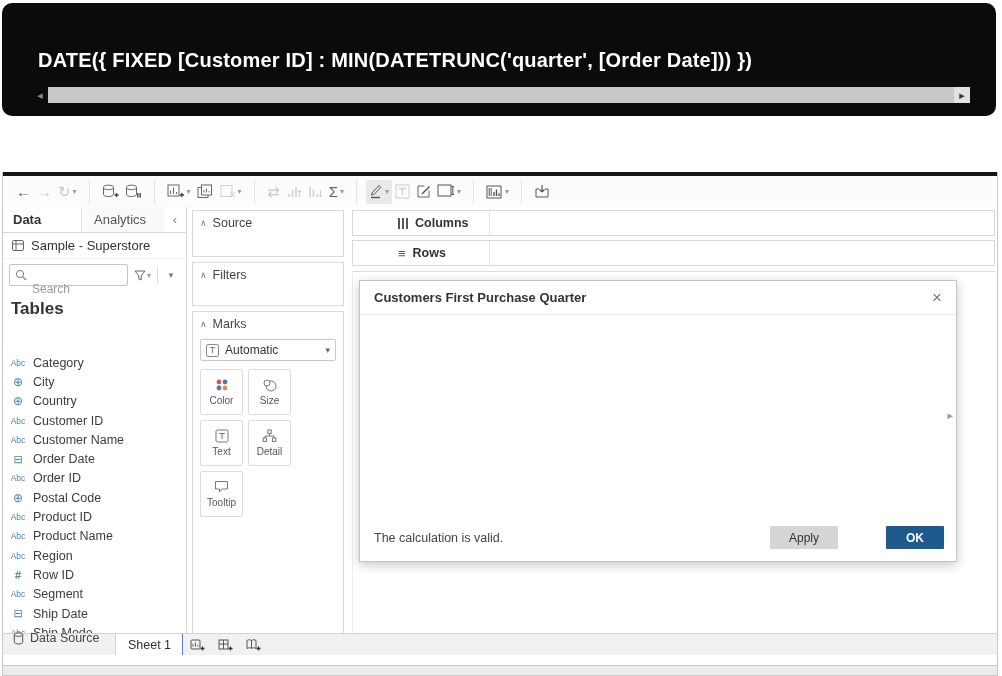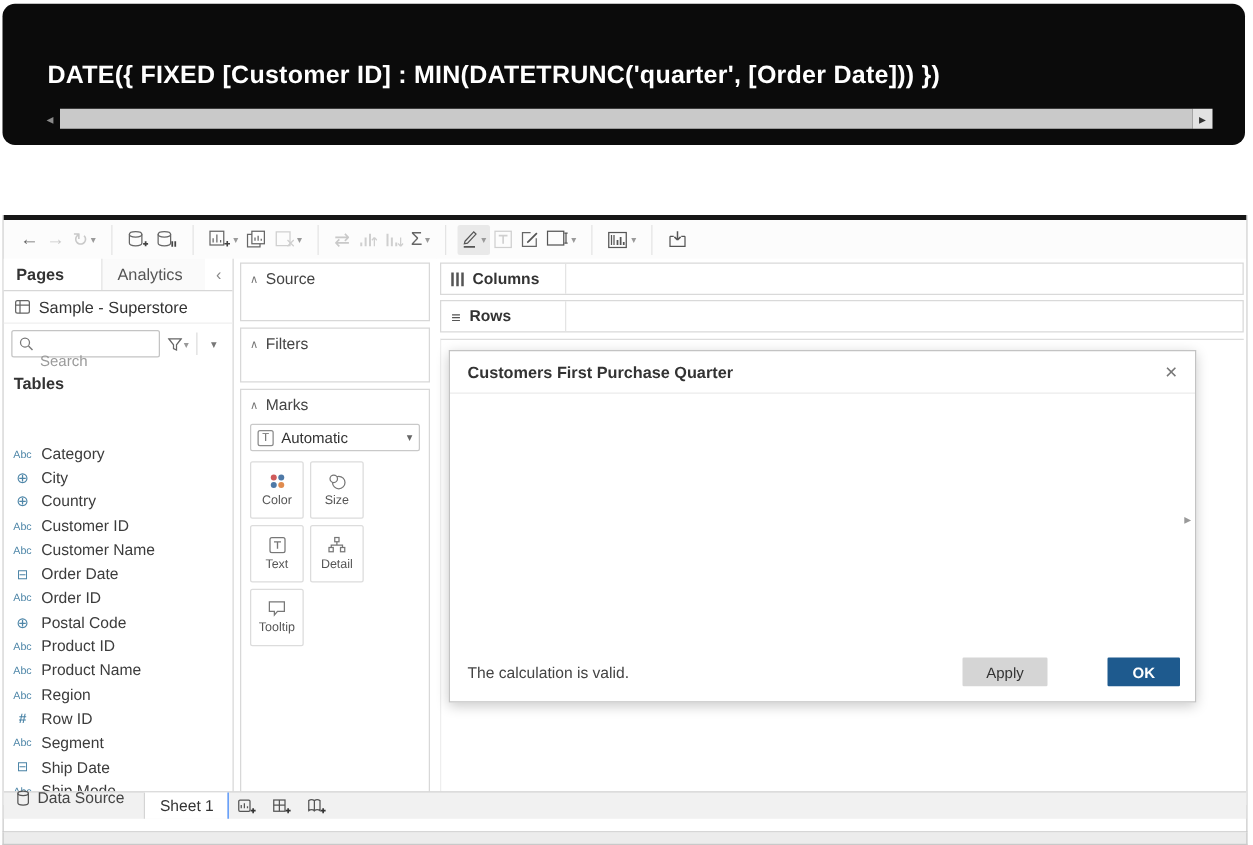--- a/index.html
+++ b/index.html
@@ -240,7 +240,7 @@
 
       <div class="left-panel">
         <div class="lp-tabs">
-          <div class="lp-tab-data">Pages</div>
+          <div class="lp-tab-data">Data</div>
           <div class="lp-tab-analytics">Analytics</div>
           <div class="lp-collapse">‹</div>
         </div>

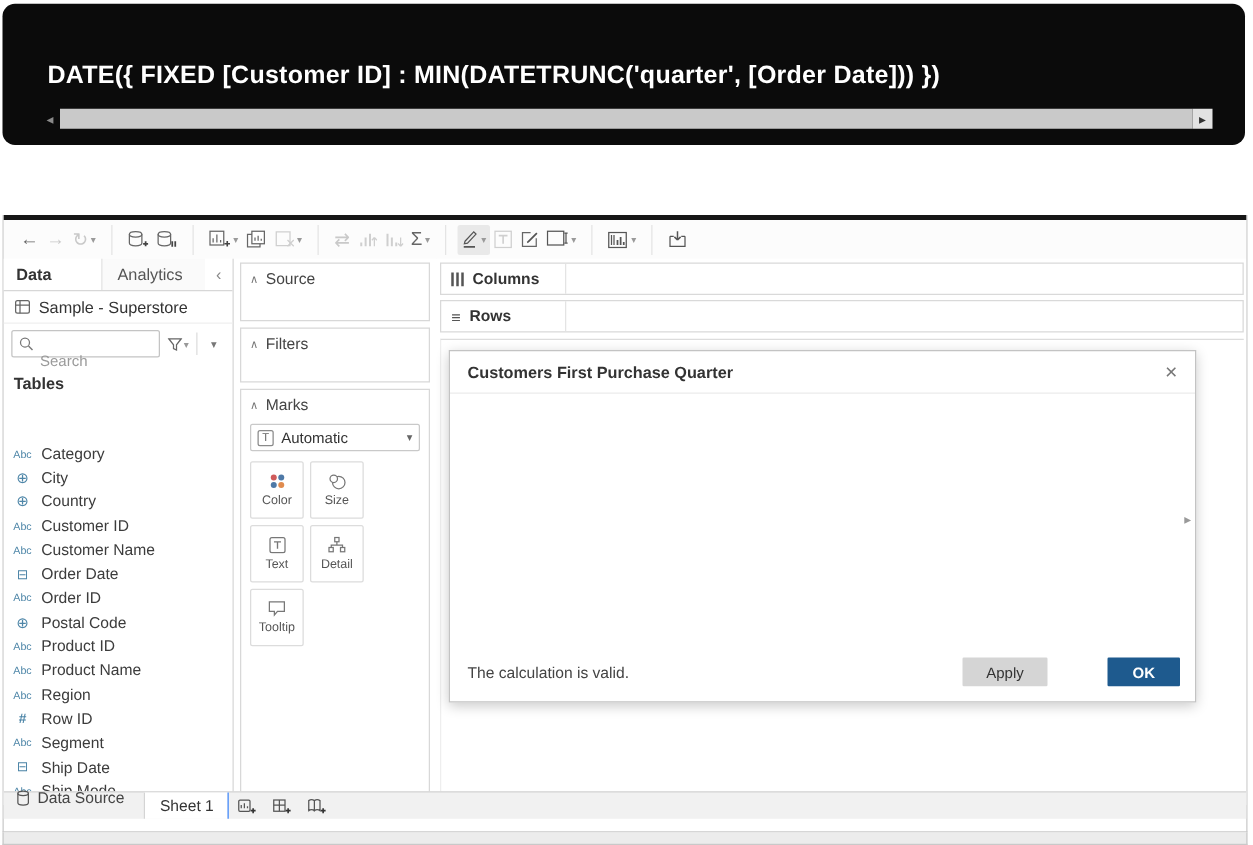--- a/index.html
+++ b/index.html
@@ -75,7 +75,7 @@
 
   
   .shelf-area { flex:1; position:relative; background:#fff; }
-  .shelf { position:absolute; left:3px; right:2px; height:26px; border:1px solid #d9d9d9; display:flex; align-items:center; background:#fff; }
+  .shelf { position:absolute; left:3px; right:2px; height:26px; border:1px solid #d9d9d9; display:flex; align-items:center; background:#fff;padding-left:37px; }
   .shelf-columns { top:3px; }
   .shelf-rows { top:33px; }
   .shelf .shelf-label-zone { width:100px; height:100%; display:flex; align-items:center; gap:7px; padding-left:8px; border-right:1px solid #e4e4e4; }

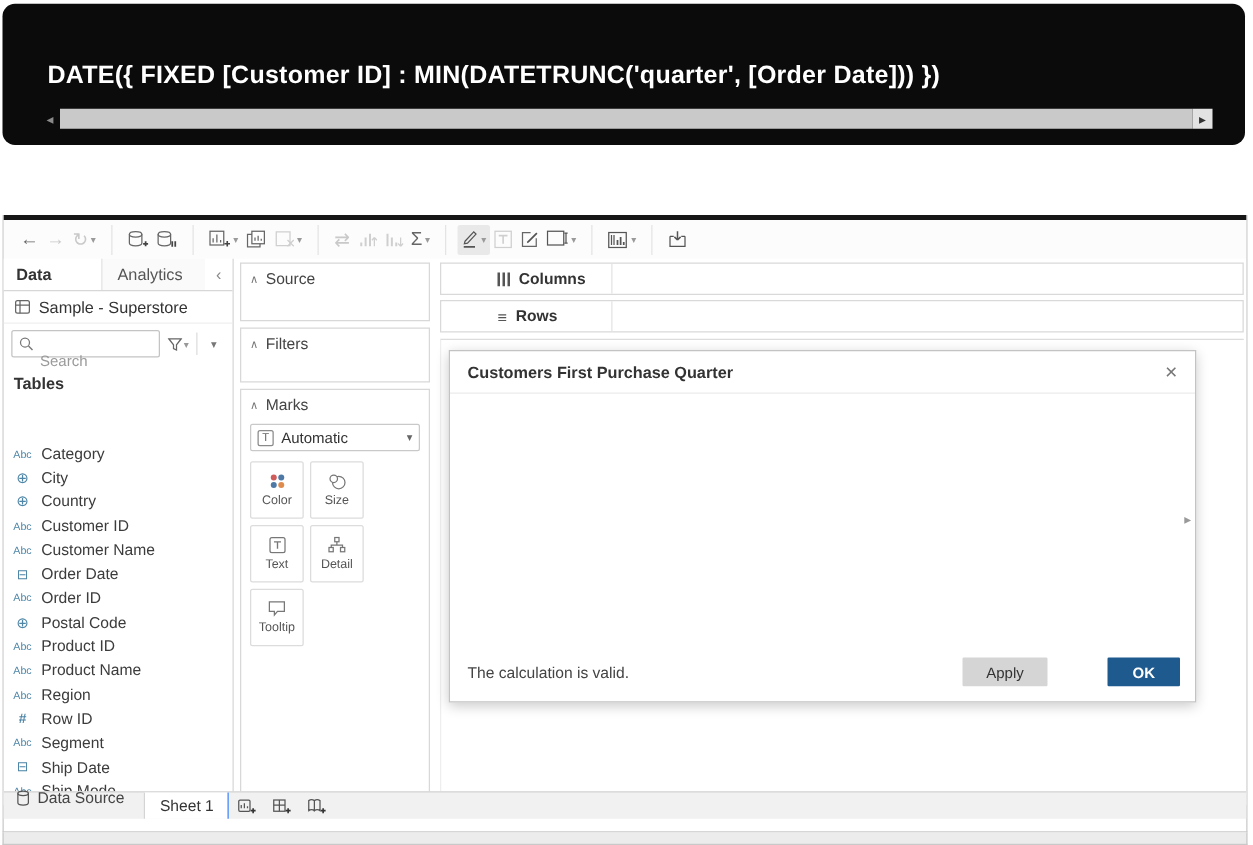--- a/index.html
+++ b/index.html
@@ -47,7 +47,7 @@
   .funnel-btn .caret { font-size:8px; color:#999; margin-left:1px; }
   .lp-vline { width:1px; height:18px; background:#ddd; }
   .lp-caret-btn { width:18px; text-align:center; color:#777; font-size:9px; cursor:pointer; }
-  .lp-heading { padding:8px 0 4px 8px; font-size:13px; font-weight:bold; color:#333; }
+  .lp-heading { padding:8px 0 4px 8px; font-size:17px; font-weight:bold; color:#333; }
   .field-list { position:absolute; left:0; top:146px; right:0; bottom:0; overflow:hidden; }
   .field { height:19.3px; display:flex; align-items:center; cursor:pointer; }
   .field .ficon { width:30px; text-align:center; color:#4e86a8; flex:none; }

